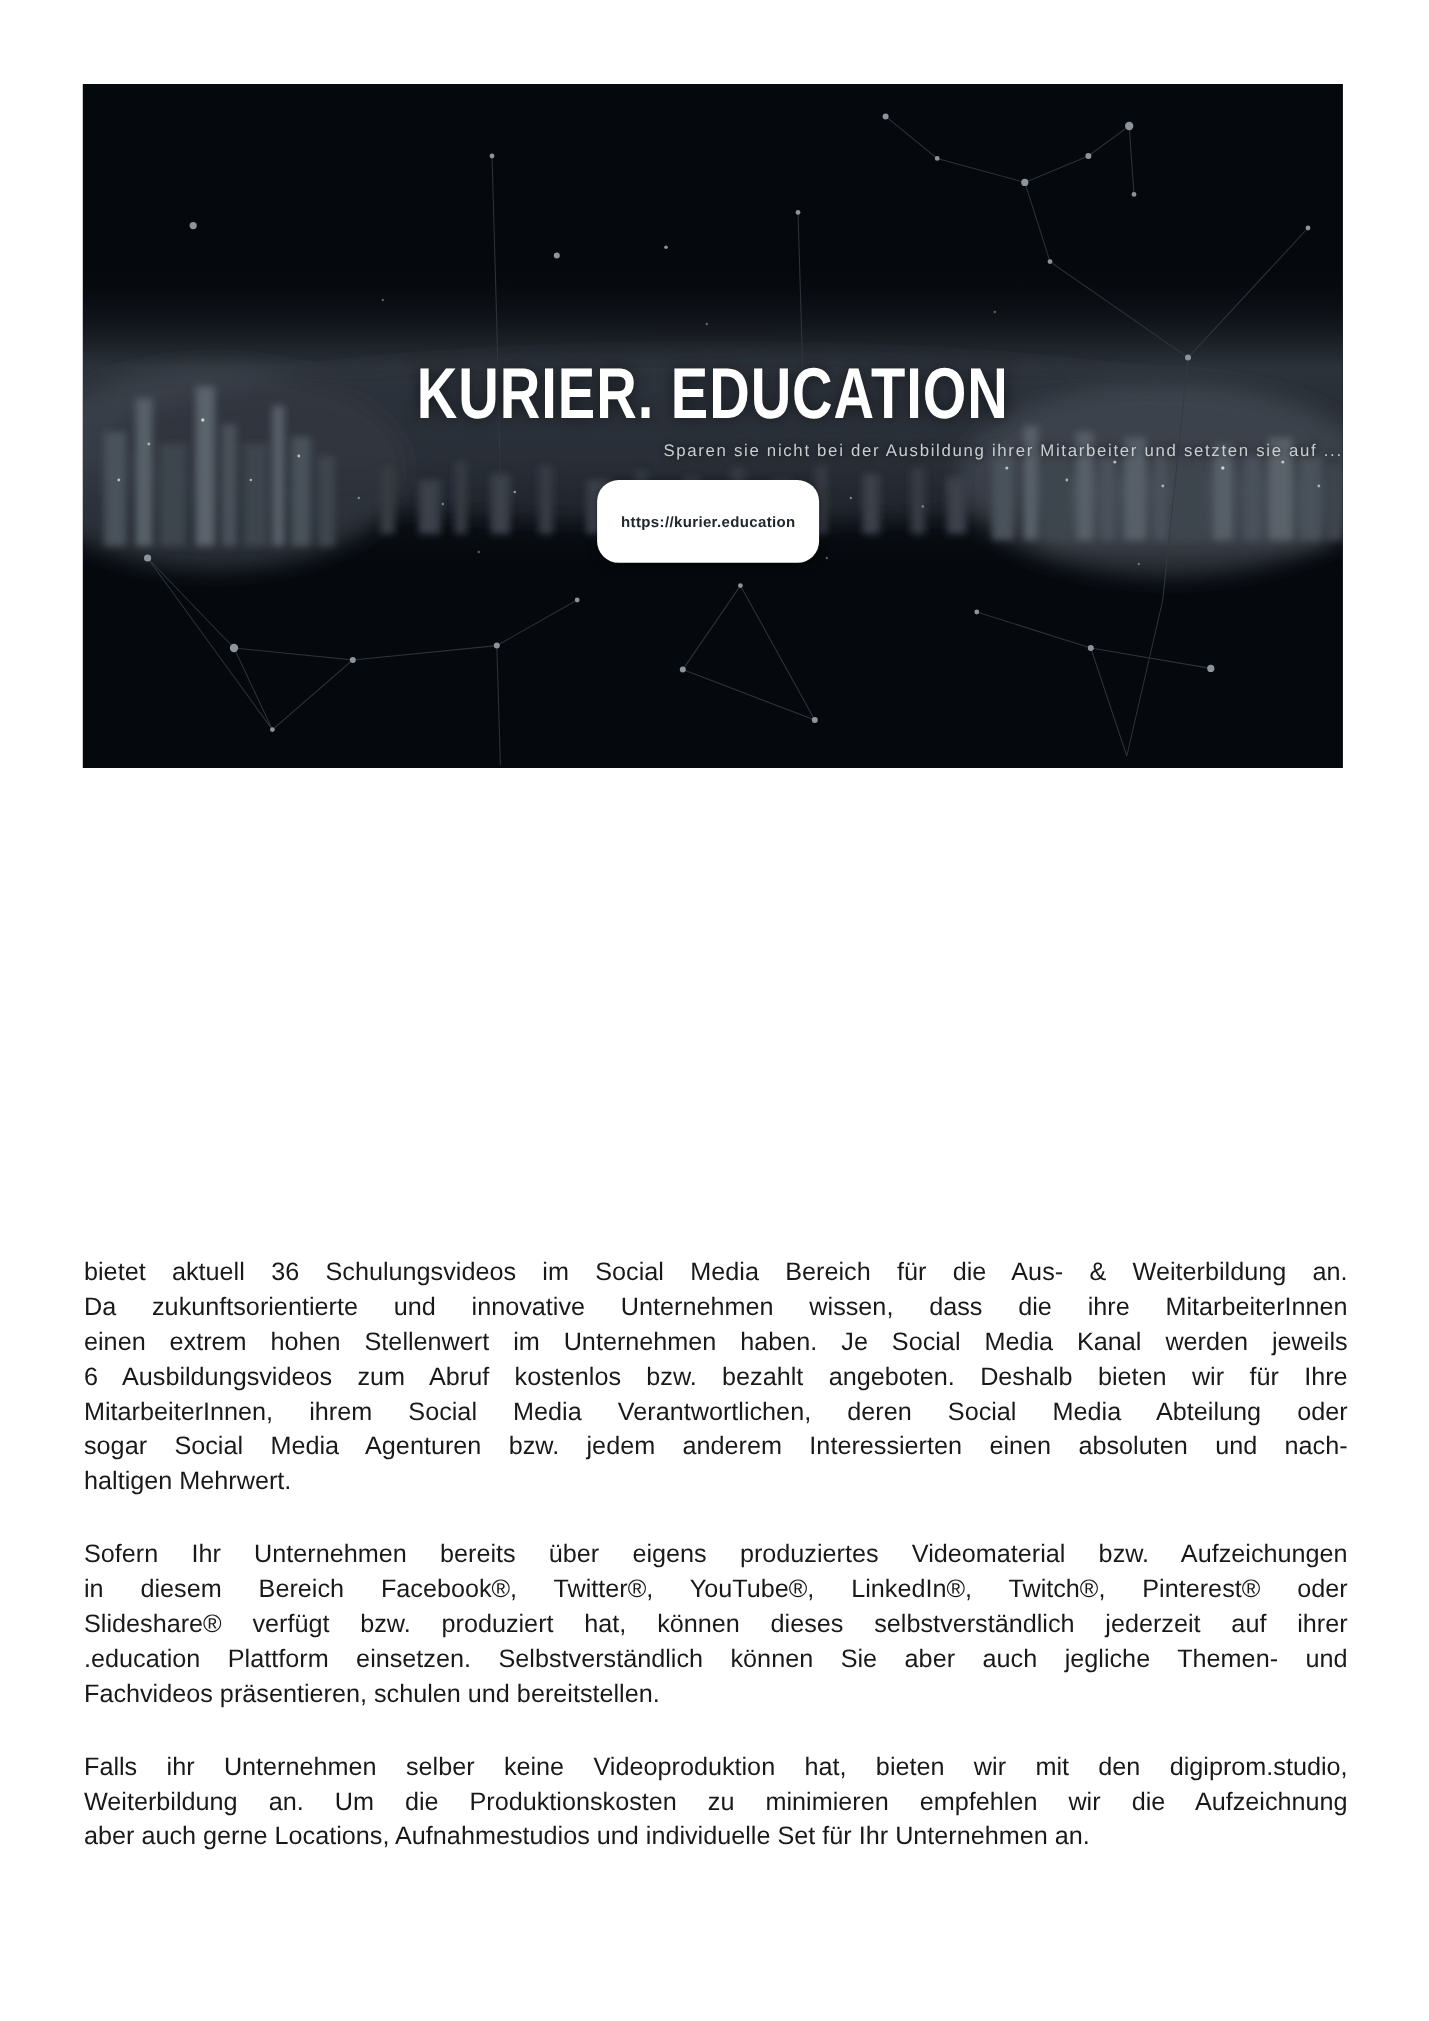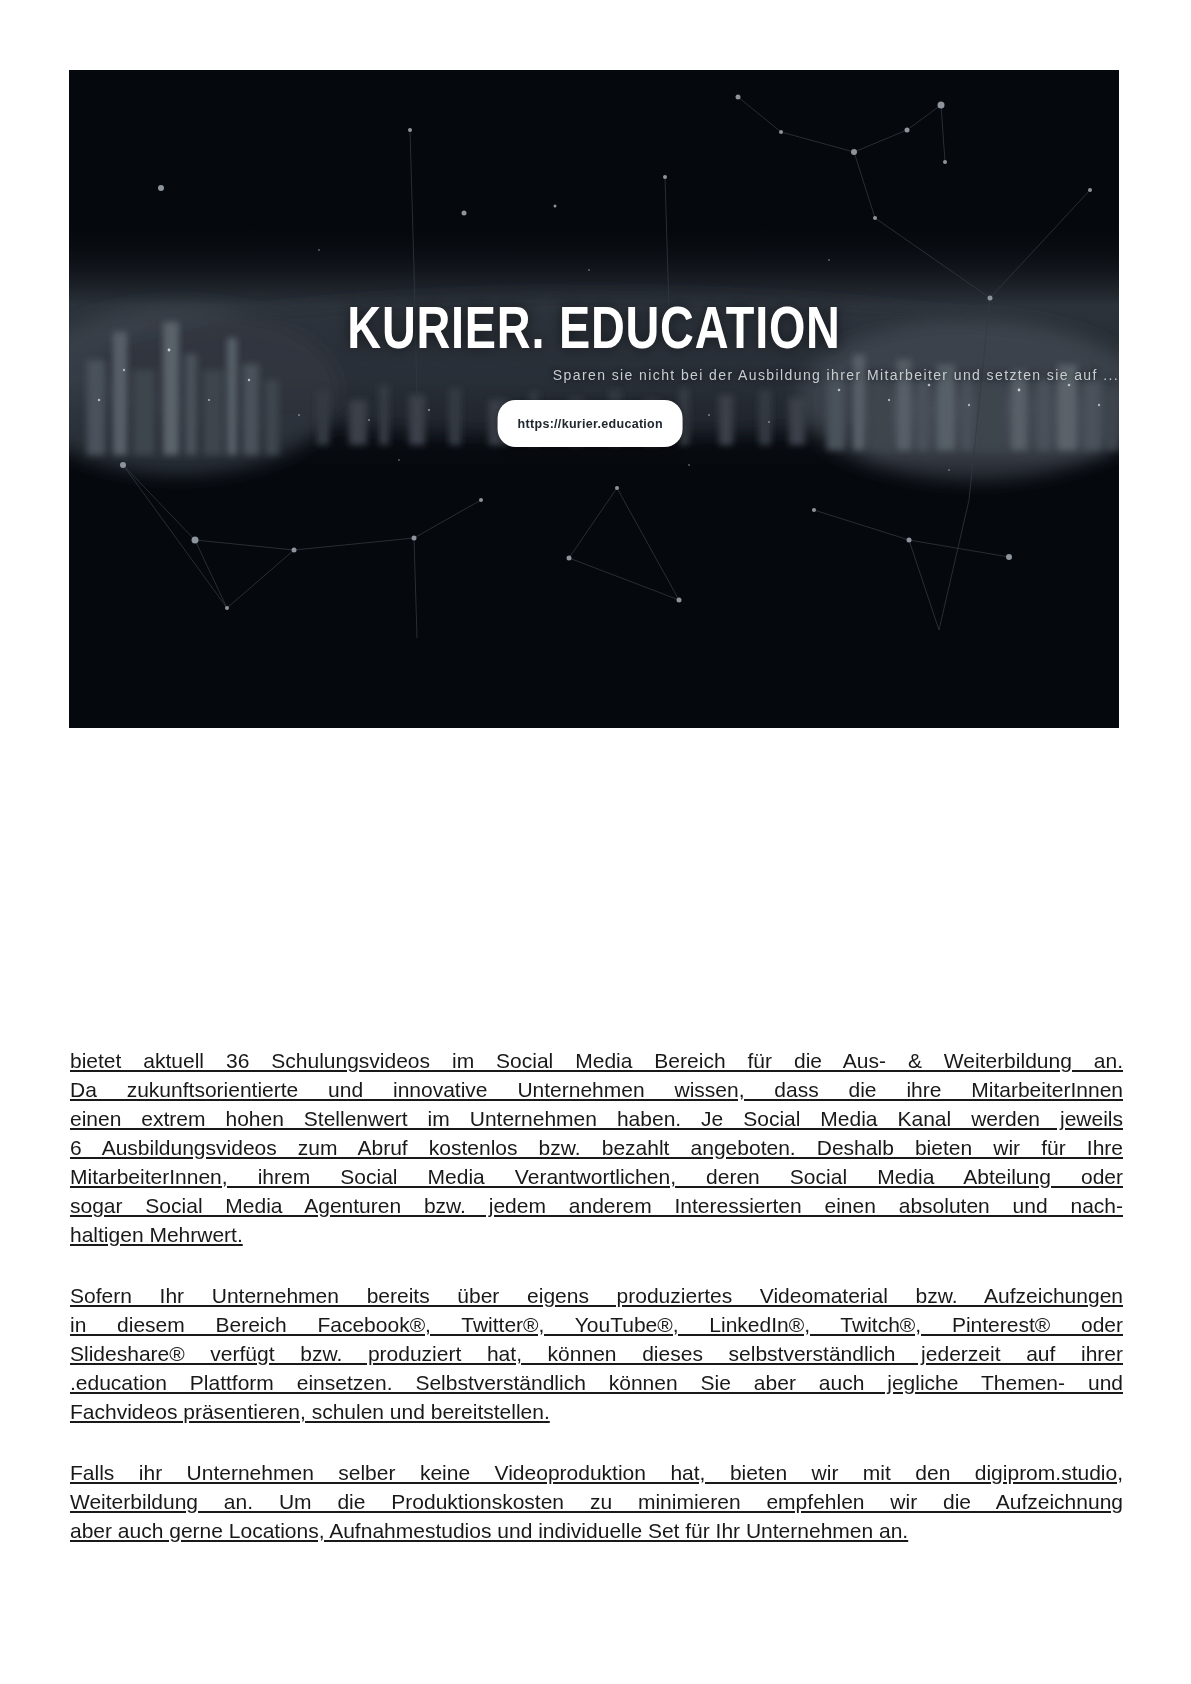--- a/index.html
+++ b/index.html
@@ -15,7 +15,7 @@
   .banner {
     position: absolute;
     left: 69px; top: 70px;
-    width: 1050px; height: 658px;
+    width: 1050px; height: 570px;
     background: #05080d;
     overflow: hidden;
   }

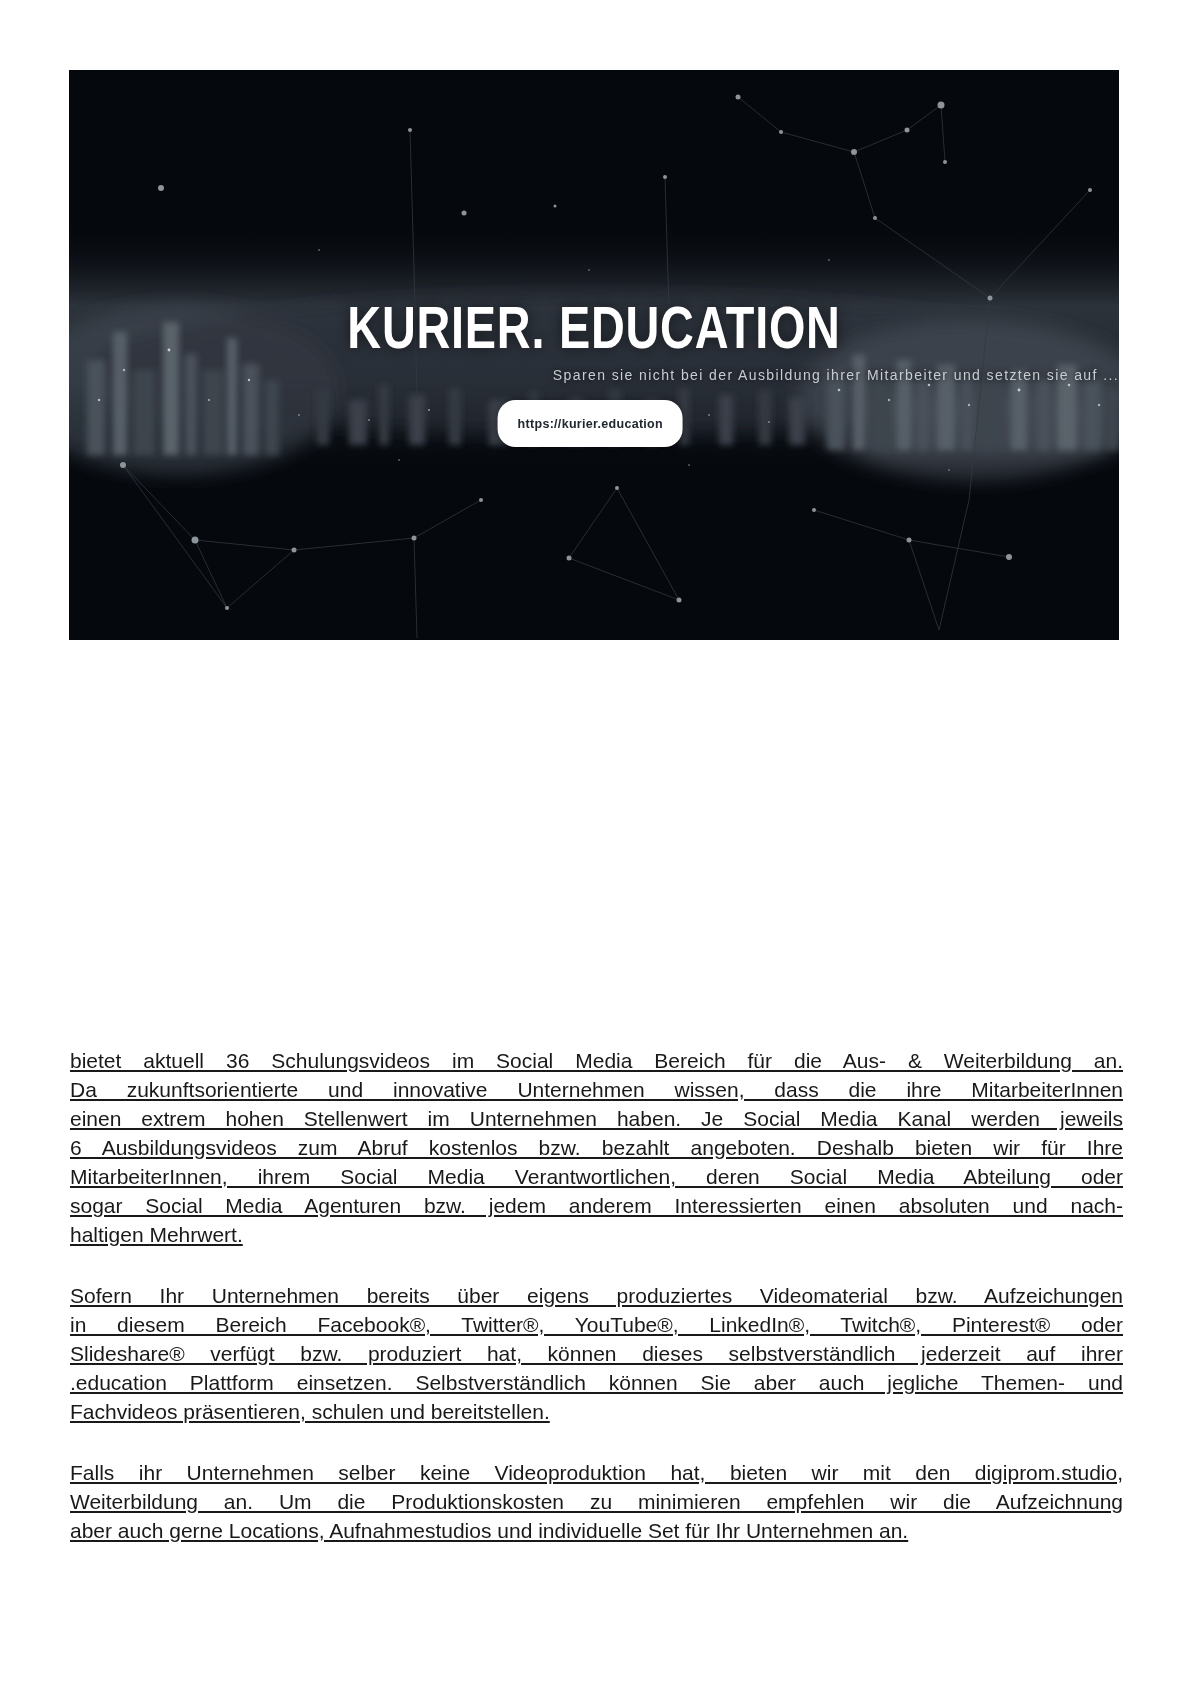--- a/index.html
+++ b/index.html
@@ -51,7 +51,7 @@
     top: 330px; left: 50%;
     transform: translateX(-52%);
     height: 35px;
-    padding: 6px 20px;
+    padding: 17px 20px;
     background: #ffffff;
     border-radius: 18px;
     display: flex; align-items: center; justify-content: center;

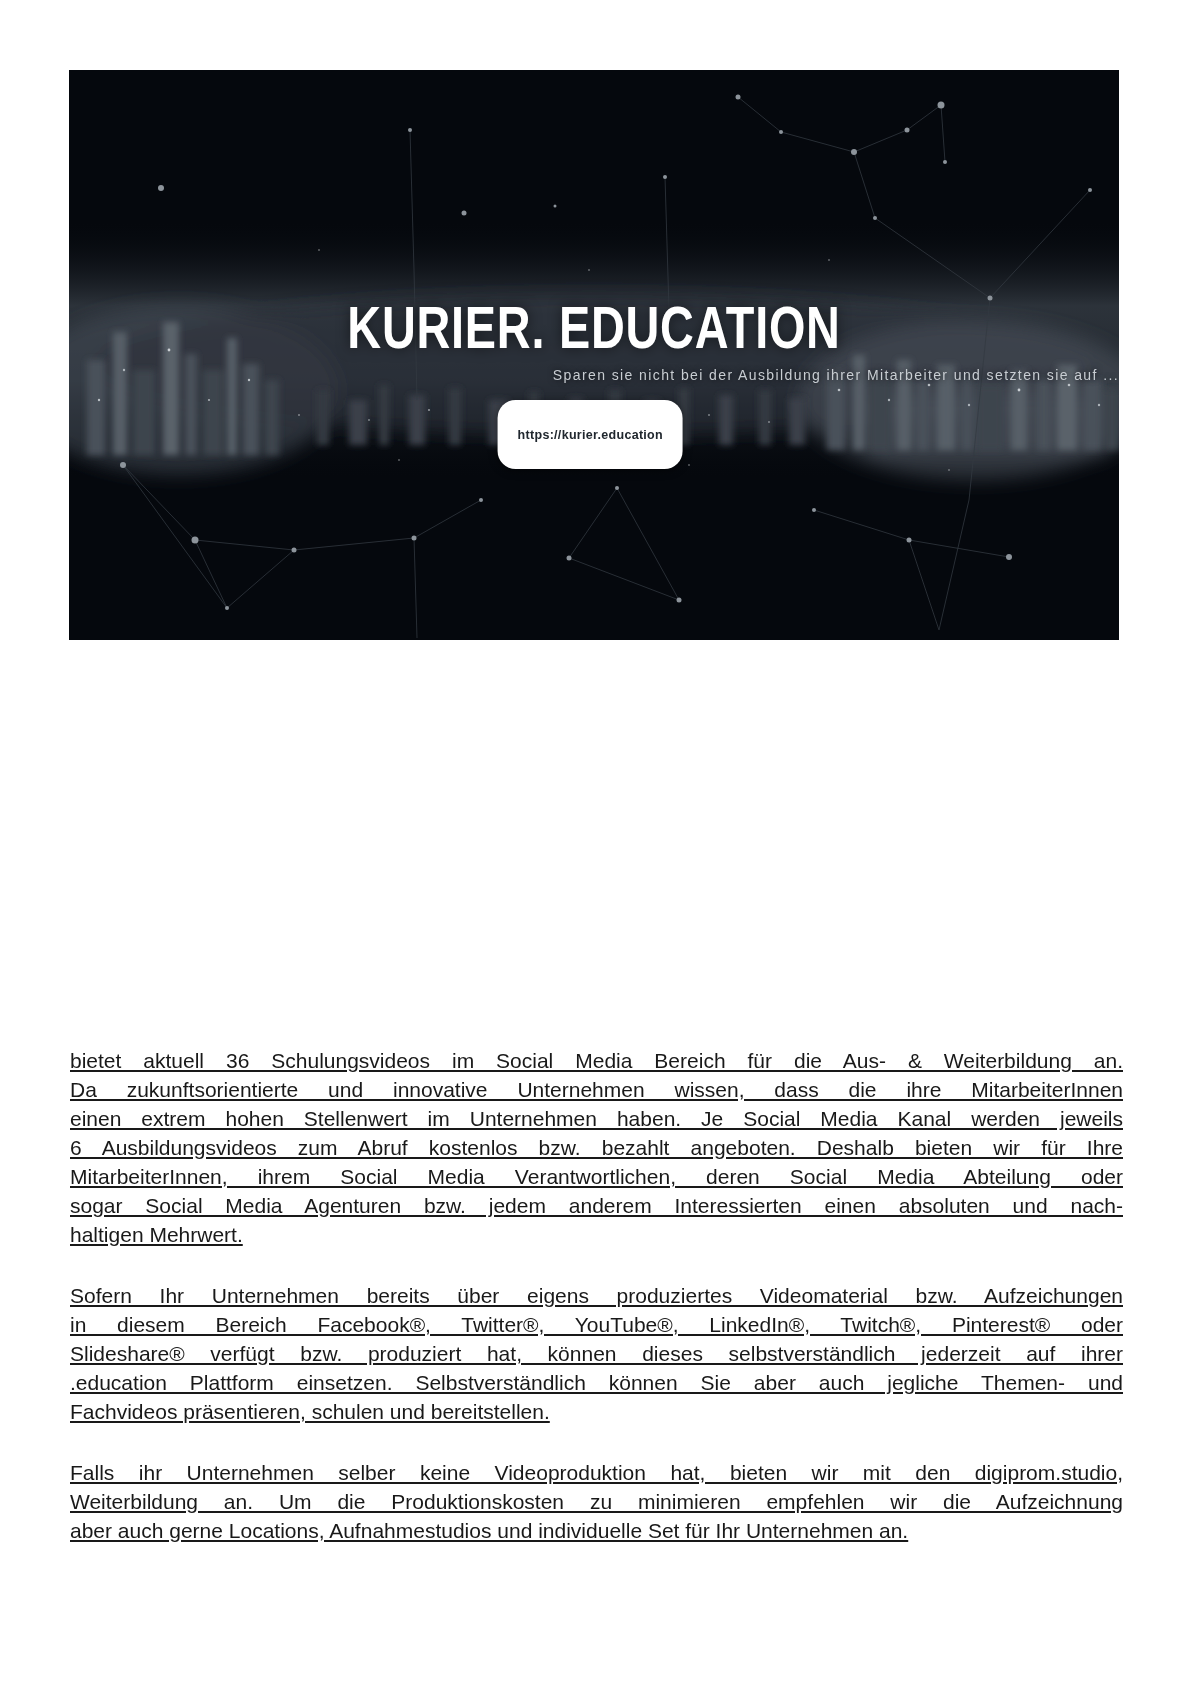--- a/index.html
+++ b/index.html
@@ -80,7 +80,6 @@
     text-align-last: justify;
     text-justify: inter-word;
     white-space: normal;
-    text-decoration: underline;
   }
   .line.last { text-align-last: left; }
 </style>

